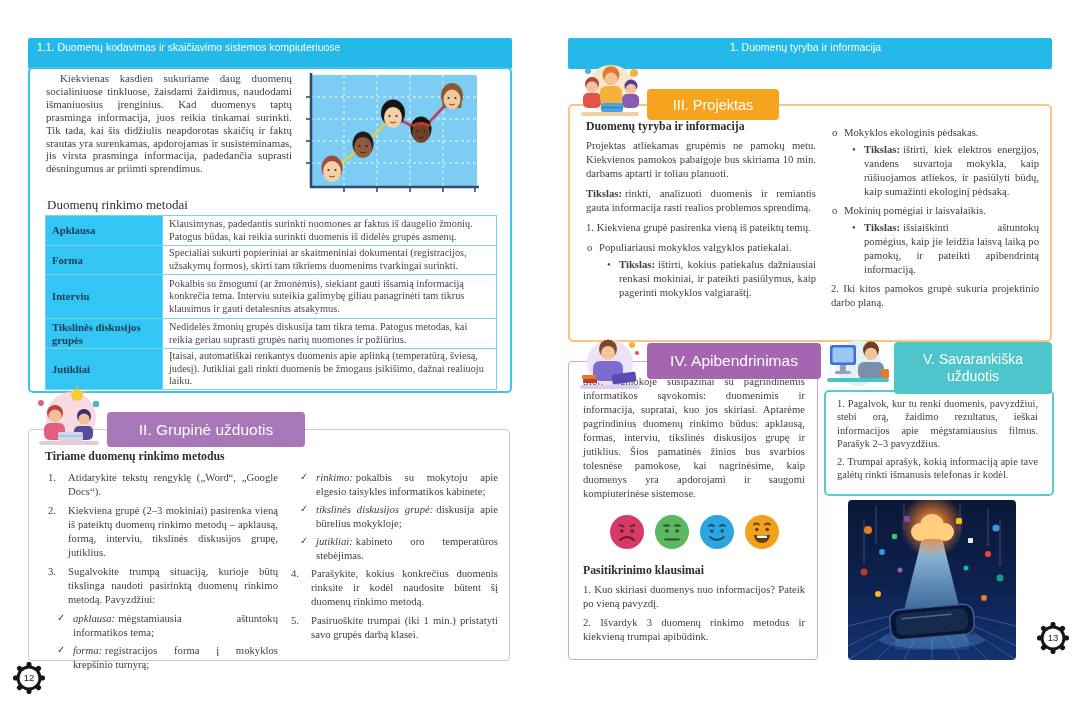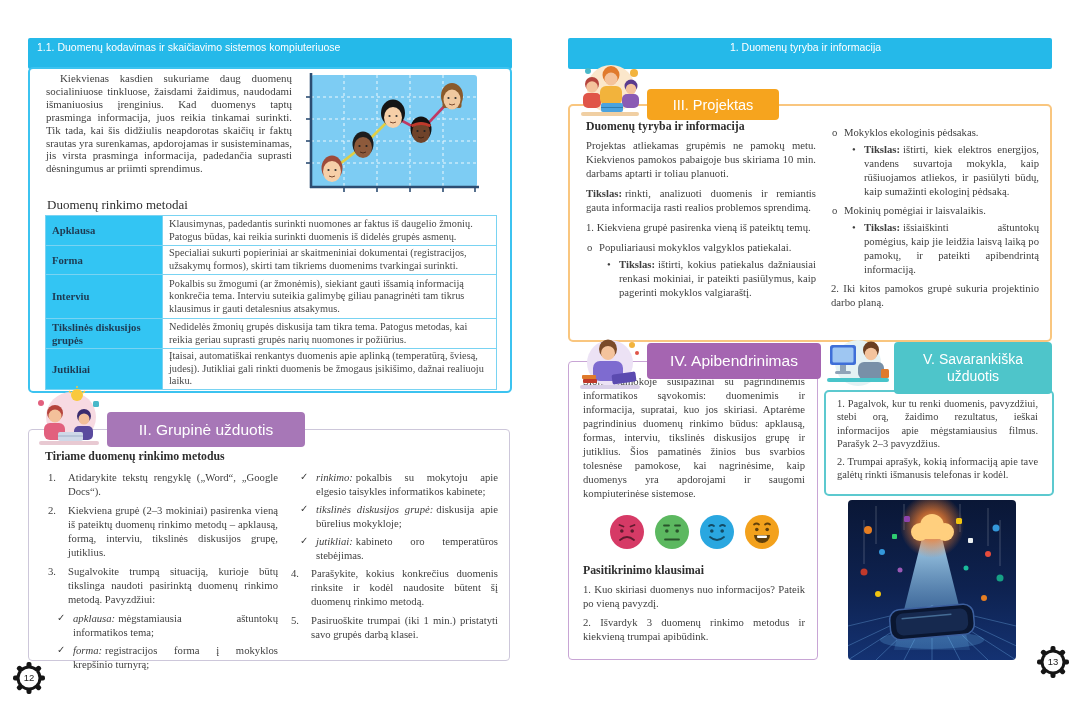--- a/index.html
+++ b/index.html
@@ -78,7 +78,7 @@
   .badge .pn{position:absolute;left:0;top:0;width:34px;height:34px;text-align:center;
              font:9.5px/34px "Liberation Sans",sans-serif;color:#222;}
   #badge12{left:12px;top:661px;}
-  #badge13{left:1036px;top:645px;}
+  #badge13{left:1036px;top:621px;}
 </style>
 </head>
 <body>

